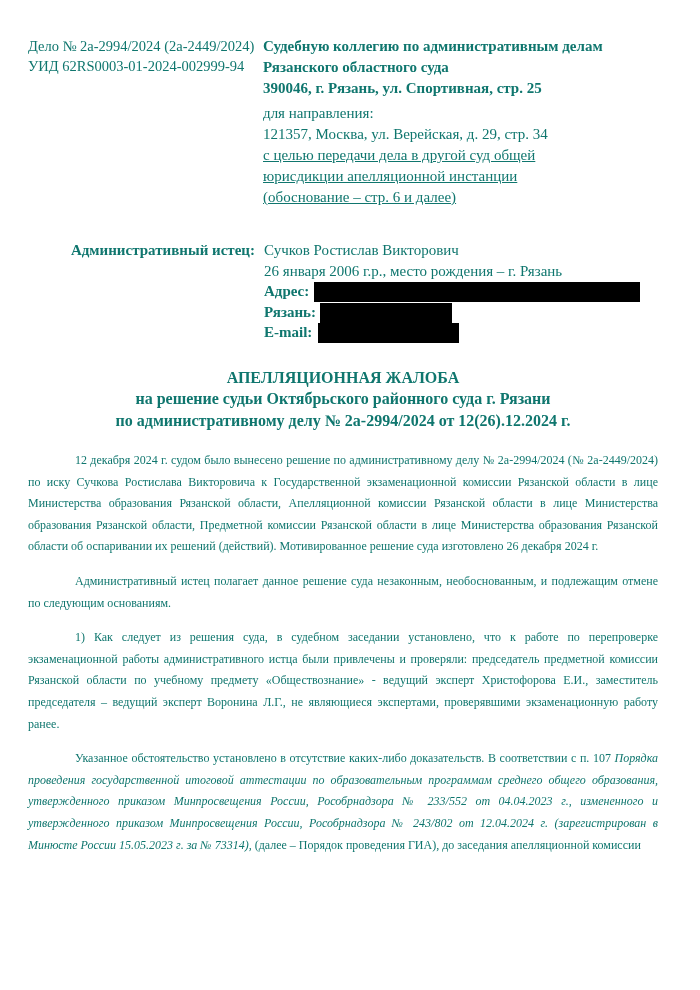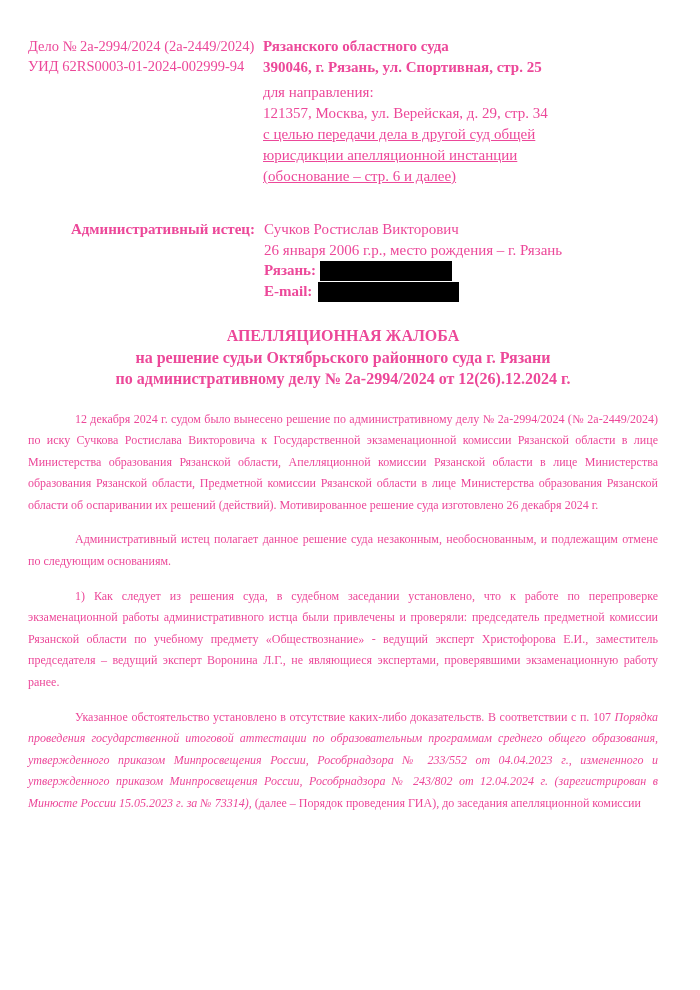--- a/index.html
+++ b/index.html
@@ -8,7 +8,7 @@
     width: 700px;
     height: 990px;
     background: #ffffff;
-    color: #ec4899;
+    color: #0f766e;
     font-family: "Liberation Serif", "DejaVu Serif", serif;
     box-sizing: border-box;
     padding: 36px 42px 0 28px;

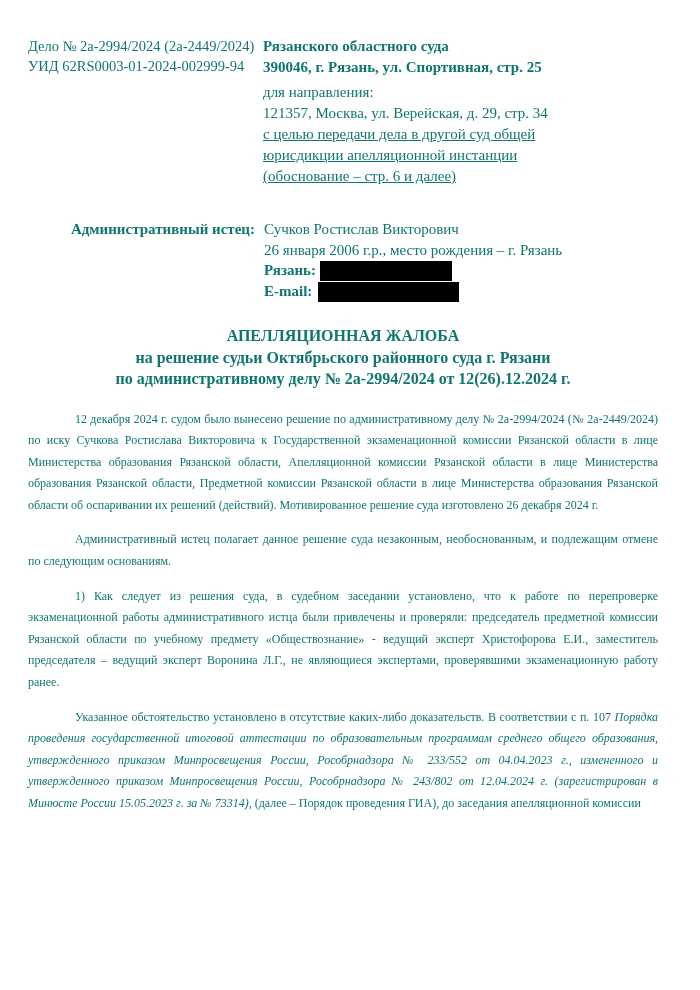--- a/index.html
+++ b/index.html
@@ -88,6 +88,7 @@
       <div>УИД 62RS0003-01-2024-002999-94</div>
     </div>
     <div class="addressee-block">
+      <div class="court-line">Судебную коллегию по административным делам</div>
       <div class="court-line">Рязанского областного суда</div>
       <div class="court-line">390046, г. Рязань, ул. Спортивная, стр. 25</div>
       <div class="forwarding-block">

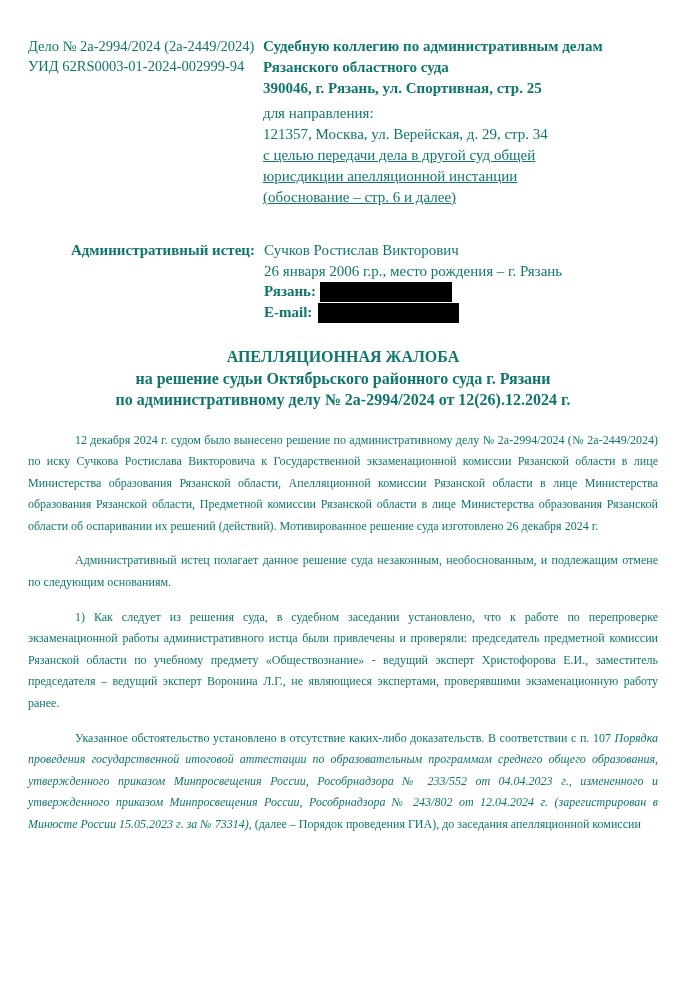--- a/index.html
+++ b/index.html
@@ -107,6 +107,10 @@
       <div>Сучков Ростислав Викторович</div>
       <div>26 января 2006 г.р., место рождения – г. Рязань</div>
       <div class="redact-row">
+        <span class="redact-label">Адрес:</span>
+        <span class="redact-box address"></span>
+      </div>
+      <div class="redact-row">
         <span class="redact-label">Рязань:</span>
         <span class="redact-box phone"></span>
       </div>

